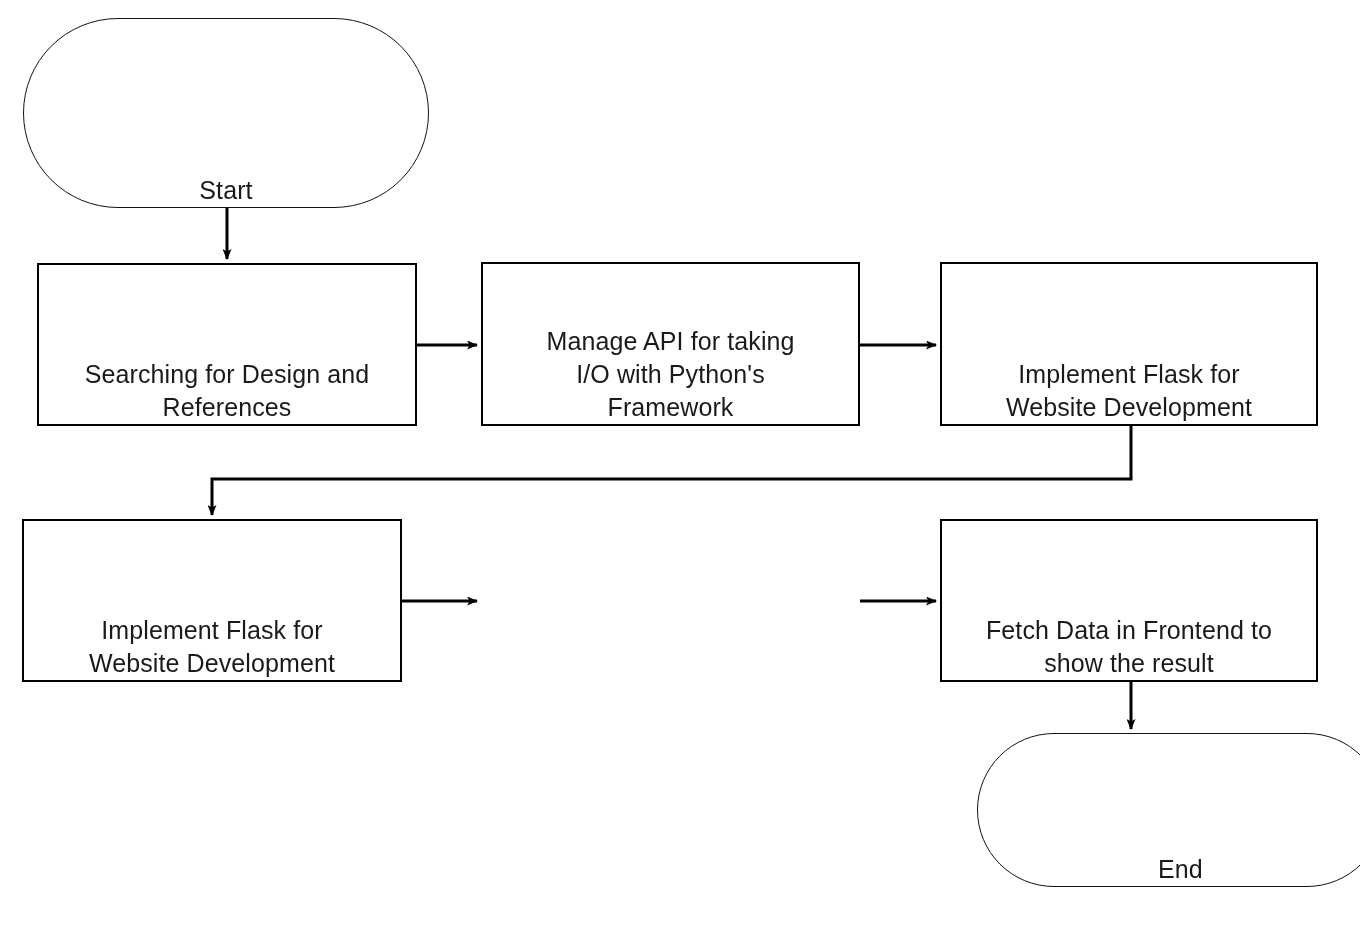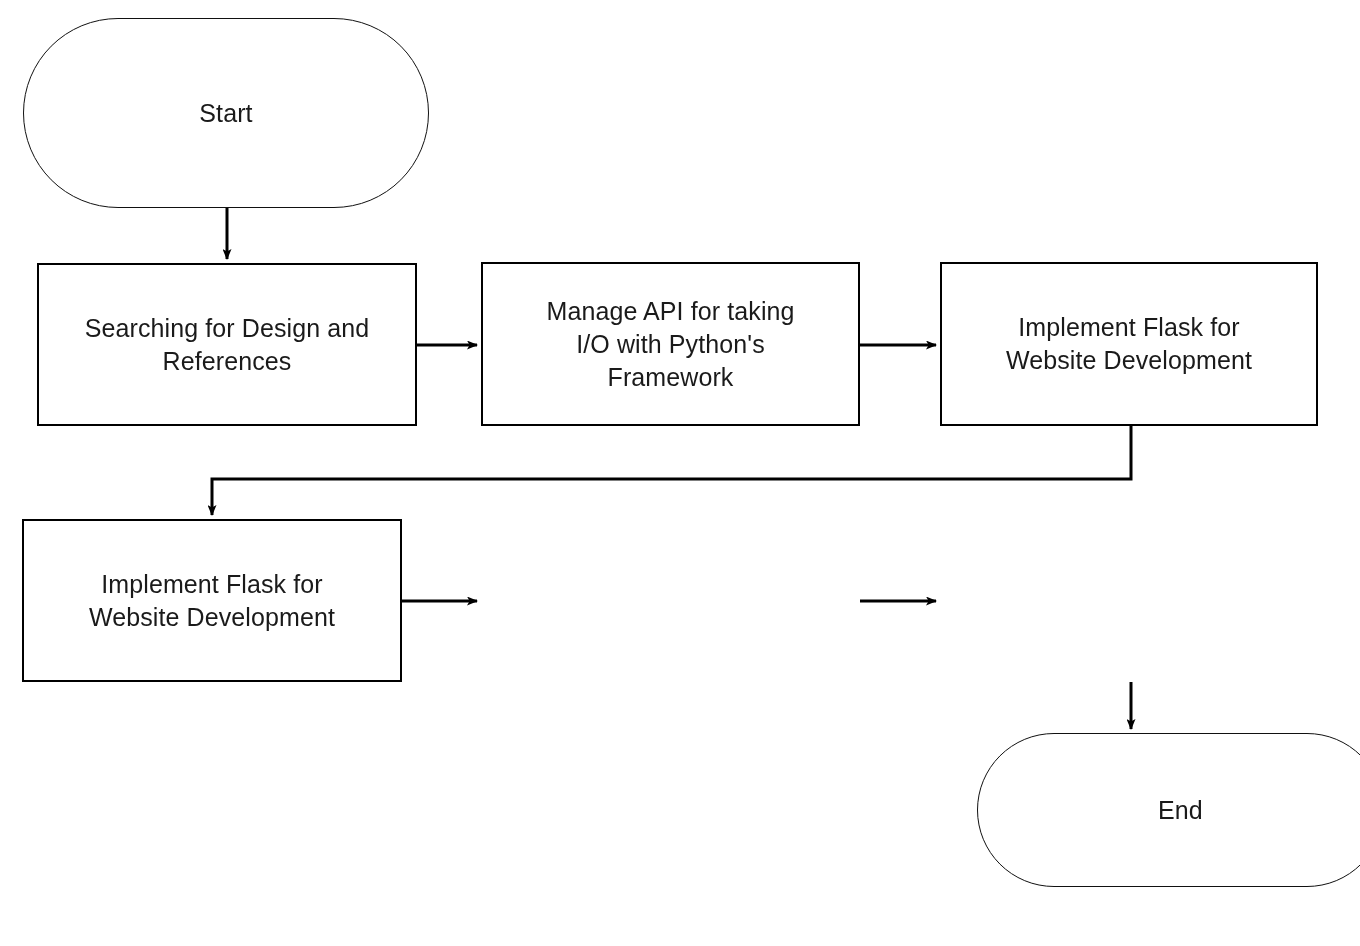--- a/index.html
+++ b/index.html
@@ -30,7 +30,7 @@
     position: absolute;
     box-sizing: border-box;
     display: flex;
-    align-items: center;
+    align-items: flex-end;
     justify-content: center;
     text-align: center;
     background: #ffffff;

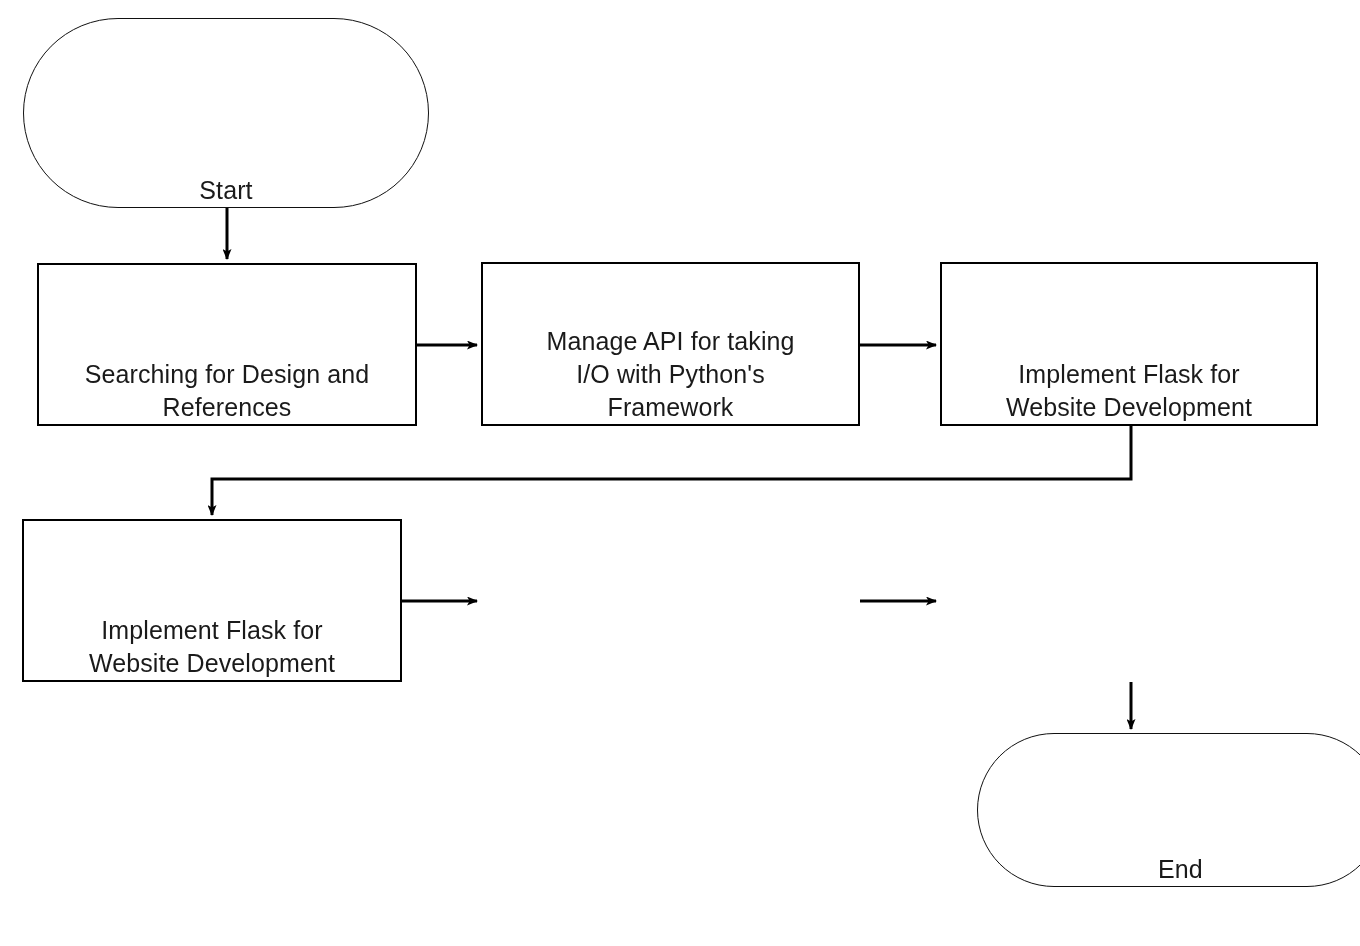--- a/index.html
+++ b/index.html
@@ -120,6 +120,10 @@
   </div>
 
 
+  <div class="node process" style="left:940px; top:519px; width:378px; height:163px;">
+    <span class="node-label">Fetch Data in Frontend to
+show the result</span>
+  </div>
 
   <div class="node terminator" style="left:977px; top:733px; width:407px; height:154px;">
     <span class="node-label">End</span>

